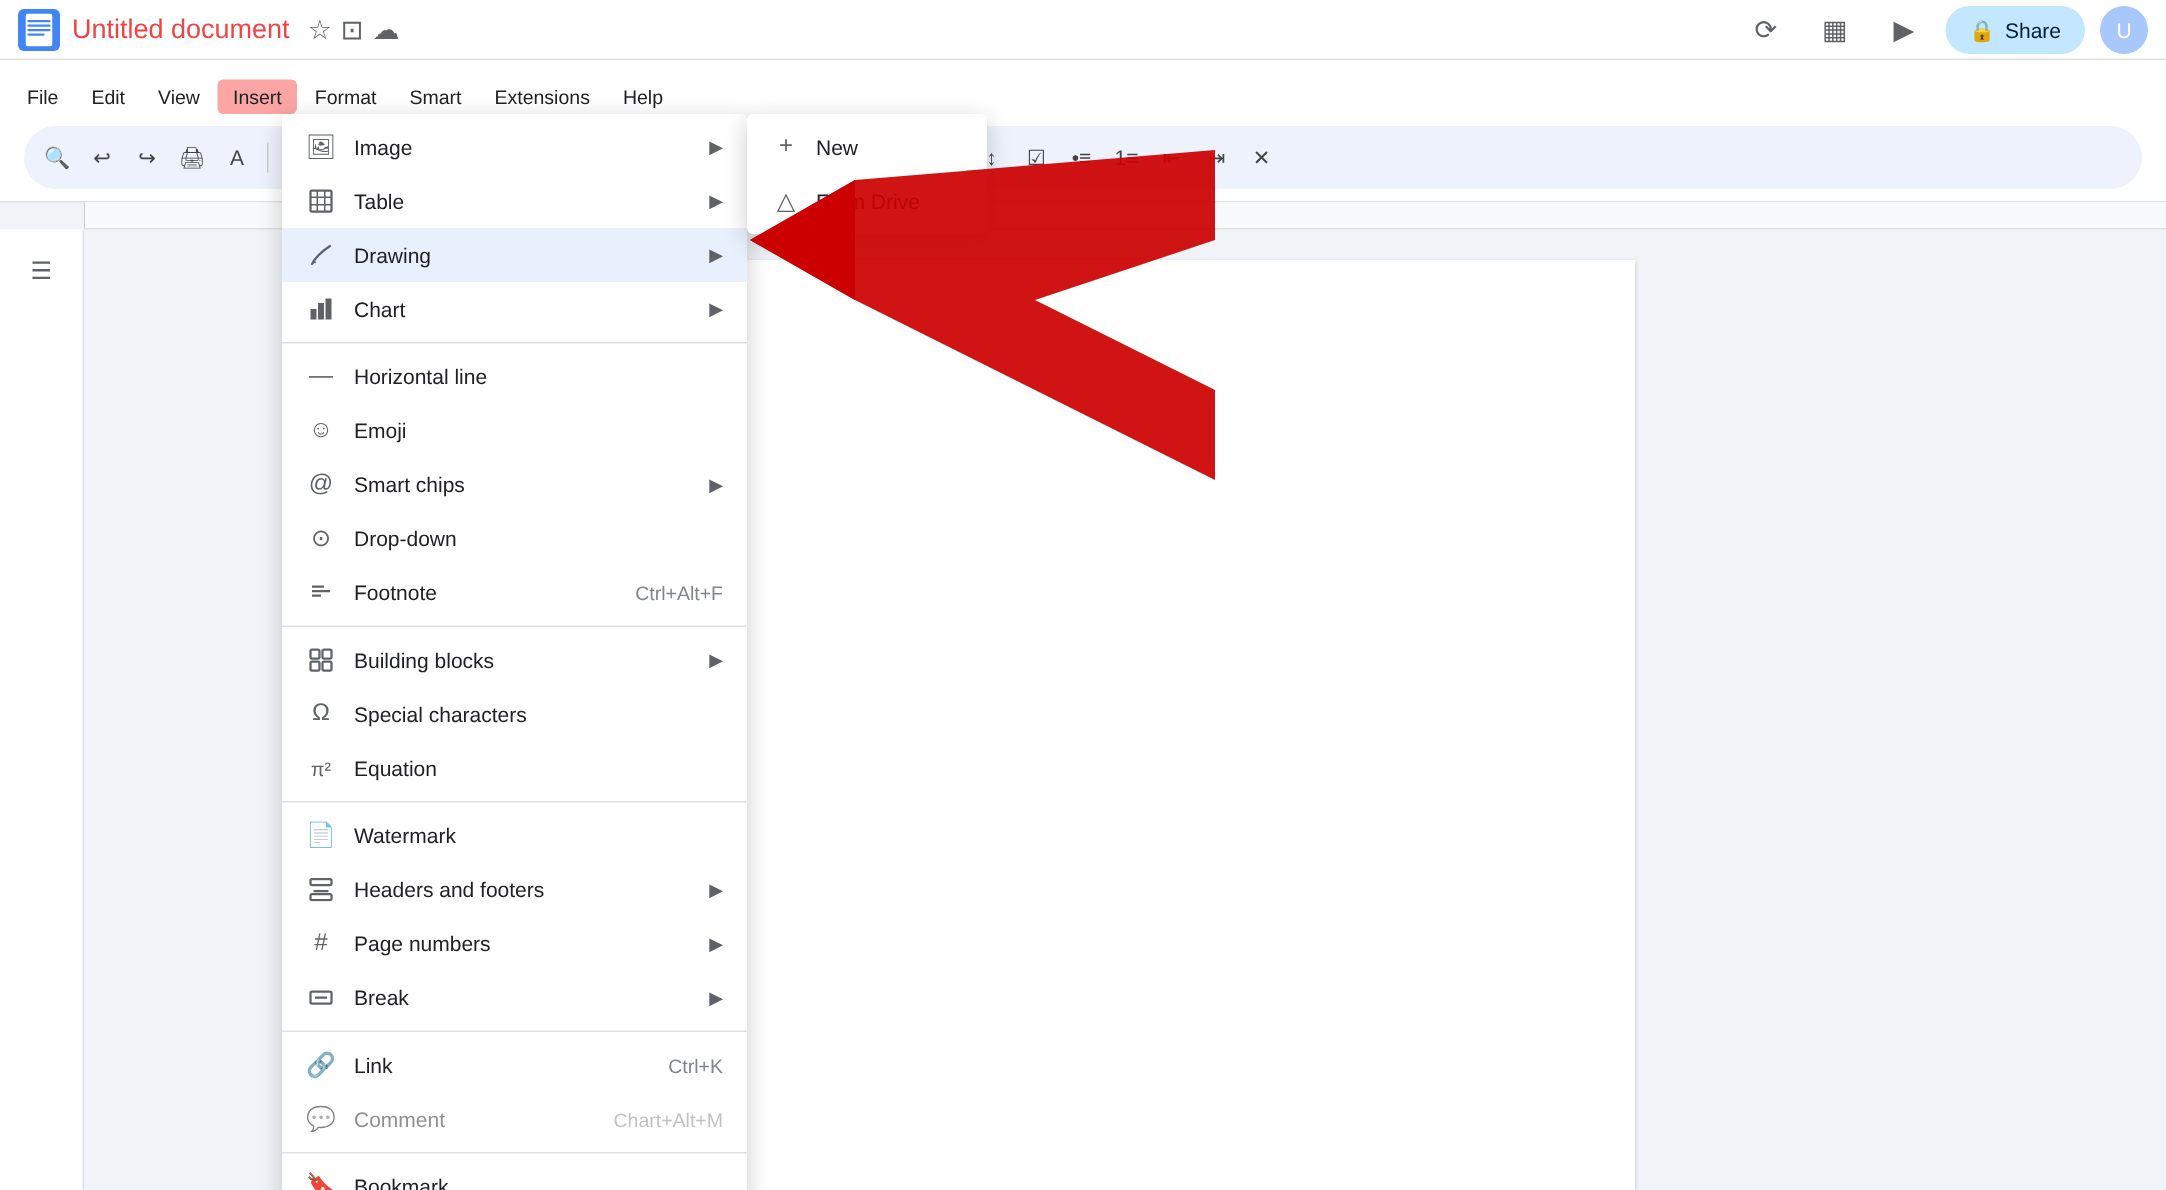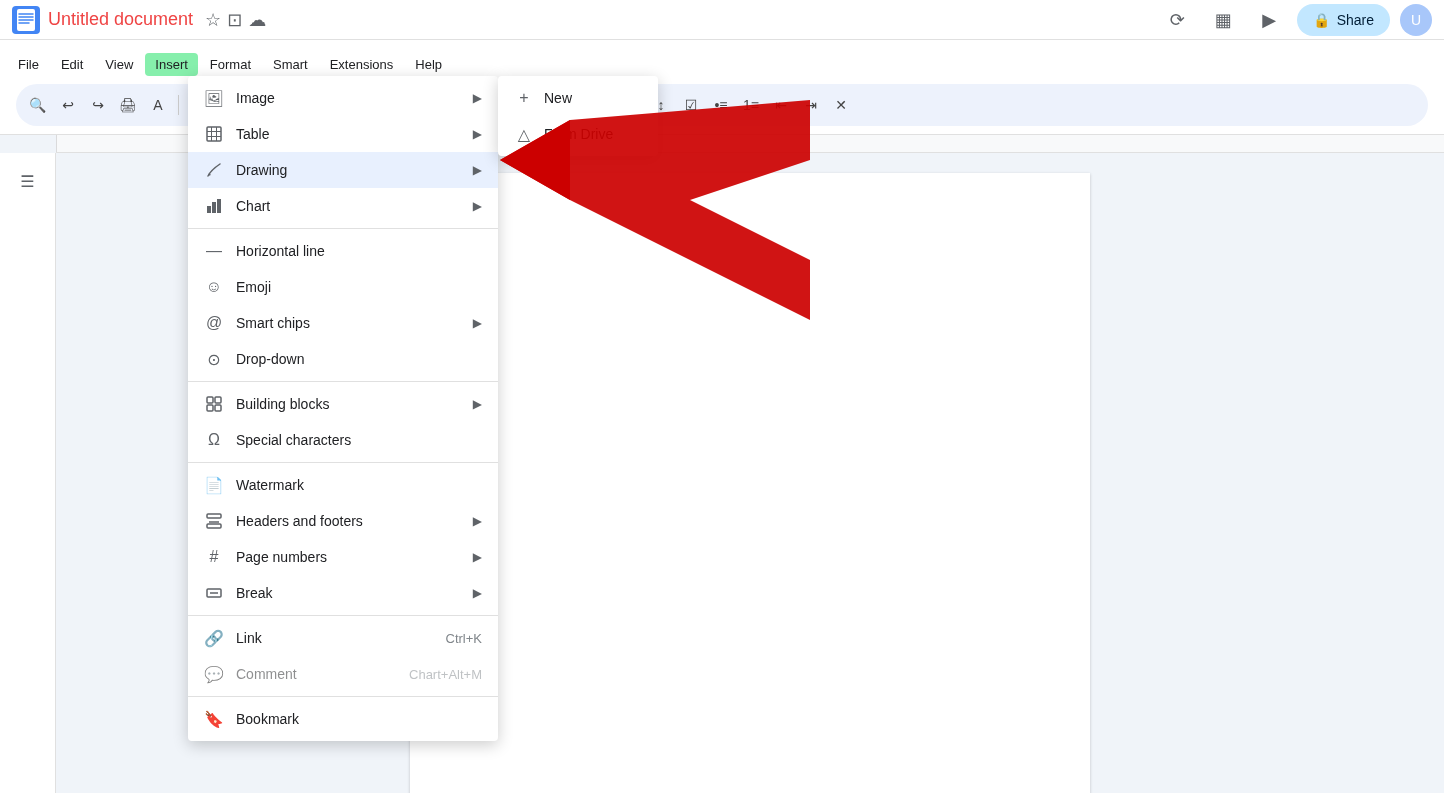--- a/index.html
+++ b/index.html
@@ -26,7 +26,7 @@
       padding: 0 8px; gap: 2px;
     }
     .menu-item { padding: 4px 10px; font-size: 13px; color: #202124; cursor: pointer; border-radius: 4px; }
-    .menu-item.active { background: #86efac; }
+    .menu-item.active { background: #fca5a5; }
 
     
     .toolbar {

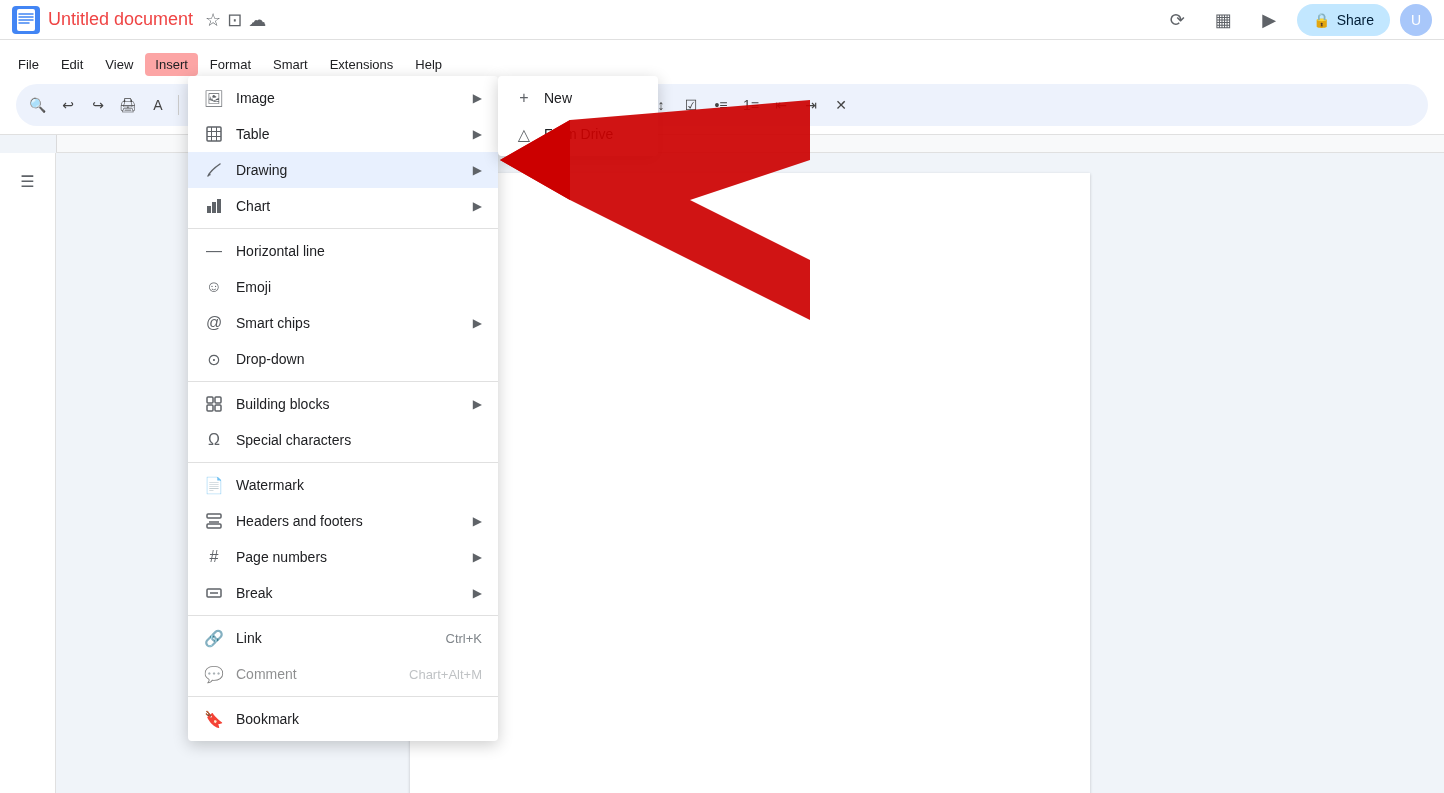--- a/index.html
+++ b/index.html
@@ -261,6 +261,19 @@
     </div>
   </div>
 
+  <div class="menu-row">
+    <div class="menu-row-left">
+      <div class="menu-icon">
+        <svg width="16" height="16" viewBox="0 0 16 16">
+            <line x1="2" y1="4" x2="10" y2="4" stroke="#5f6368" stroke-width="1.5"></line>
+            <line x1="2" y1="7" x2="14" y2="7" stroke="#5f6368" stroke-width="1.5"></line>
+            <line x1="2" y1="10" x2="8" y2="10" stroke="#5f6368" stroke-width="1.5"></line>
+          </svg>
+      </div>
+      <span class="menu-label">Footnote</span>
+    </div>
+    <span class="menu-shortcut">Ctrl+Alt+F</span>
+  </div>
 
   <div class="menu-divider"></div>
 

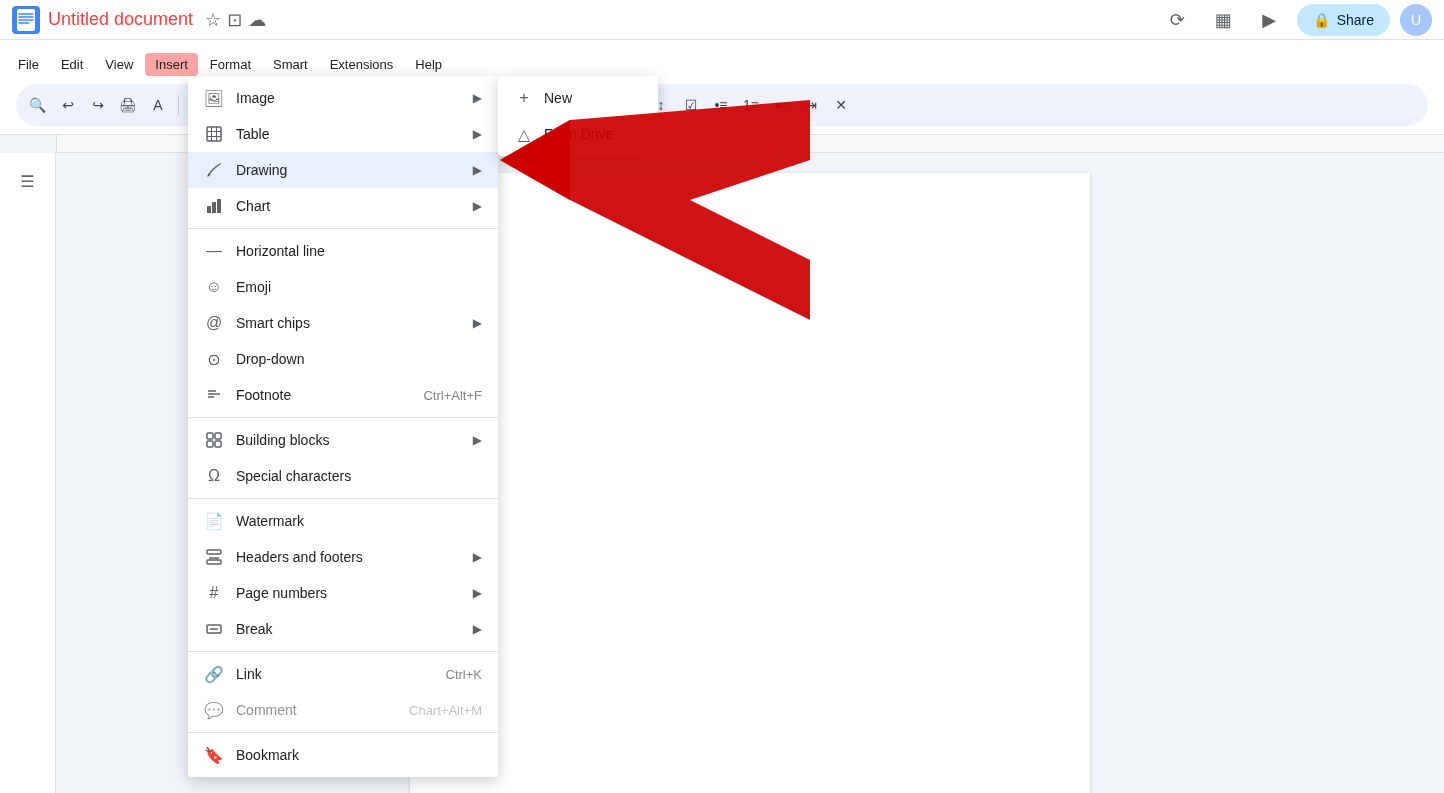--- a/index.html
+++ b/index.html
@@ -299,6 +299,12 @@
     </div>
   </div>
 
+  <div class="menu-row">
+    <div class="menu-row-left">
+      <div class="menu-icon" style="font-size:13px;">π²</div>
+      <span class="menu-label">Equation</span>
+    </div>
+  </div>
 
   <div class="menu-divider"></div>
 

